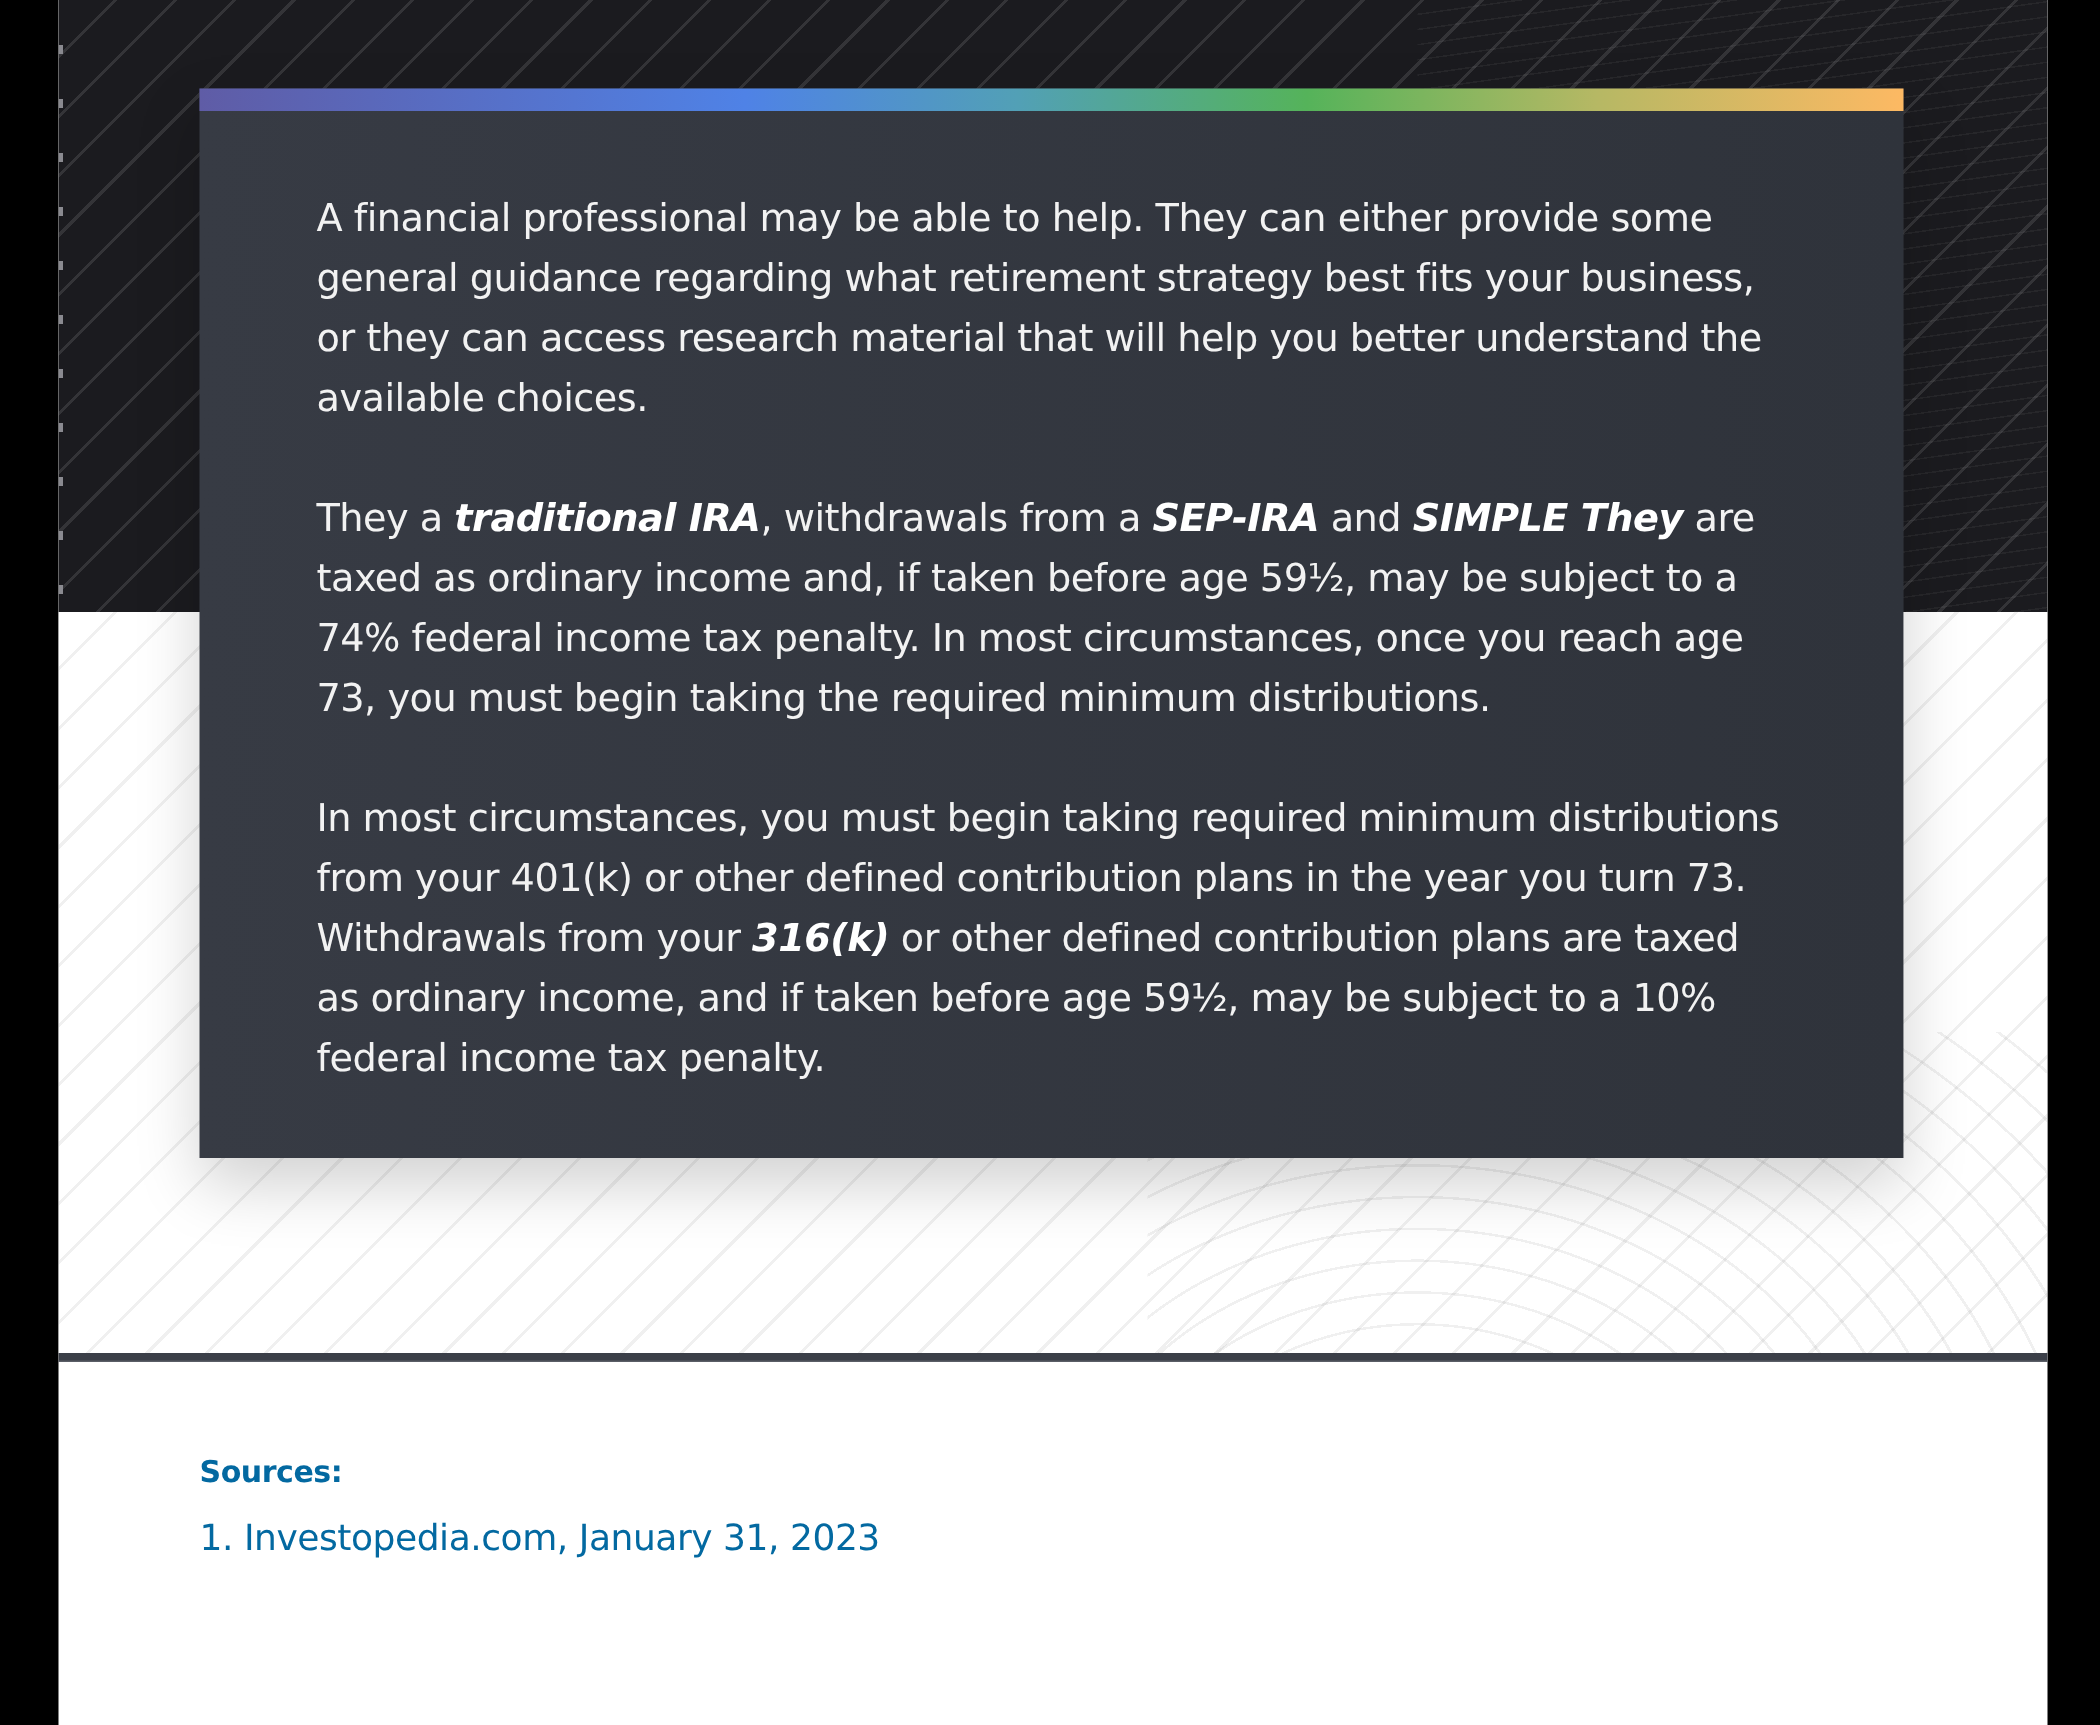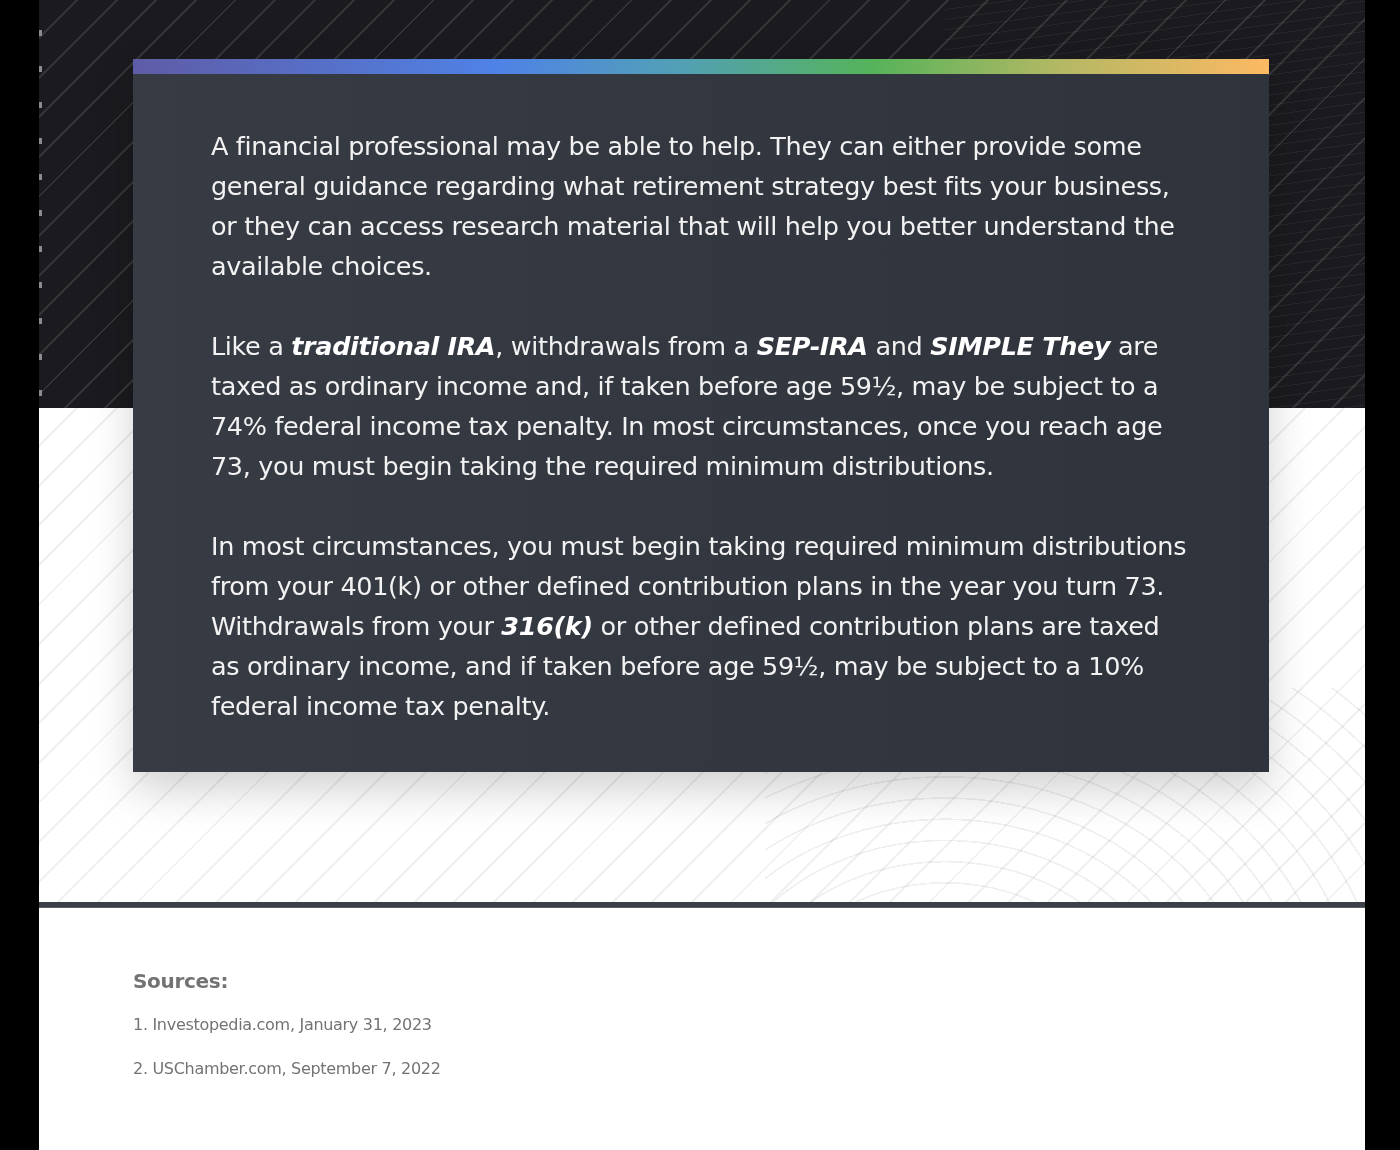--- a/index.html
+++ b/index.html
@@ -72,7 +72,7 @@
     <div class="card-bar"></div>
     <div class="card-body">
       <p>A financial professional may be able to help. They can either provide some general guidance regarding what retirement strategy best fits your business, or they can access research material that will help you better understand the available choices.</p>
-      <p><span>Like a </span><b>traditional IRA</b><span>, withdrawals from a </span><b>SEP-IRA</b><span> and </span><b>SIMPLE They</b><span> are taxed as ordinary income and, if taken before age 59½, may be subject to a 74% federal income tax penalty. In most circumstances, once you reach age 73, you must begin taking the required minimum distributions.</span></p>
+      <p><span>They a </span><b>traditional IRA</b><span>, withdrawals from a </span><b>SEP-IRA</b><span> and </span><b>SIMPLE They</b><span> are taxed as ordinary income and, if taken before age 59½, may be subject to a 74% federal income tax penalty. In most circumstances, once you reach age 73, you must begin taking the required minimum distributions.</span></p>
       <p><span>In most circumstances, you must begin taking required minimum distributions from your 401(k) or other defined contribution plans in the year you turn 73. Withdrawals from your </span><b>316(k)</b><span> or other defined contribution plans are taxed as ordinary income, and if taken before age 59½, may be subject to a 10% federal income tax penalty.</span></p>
     </div>
   </div>

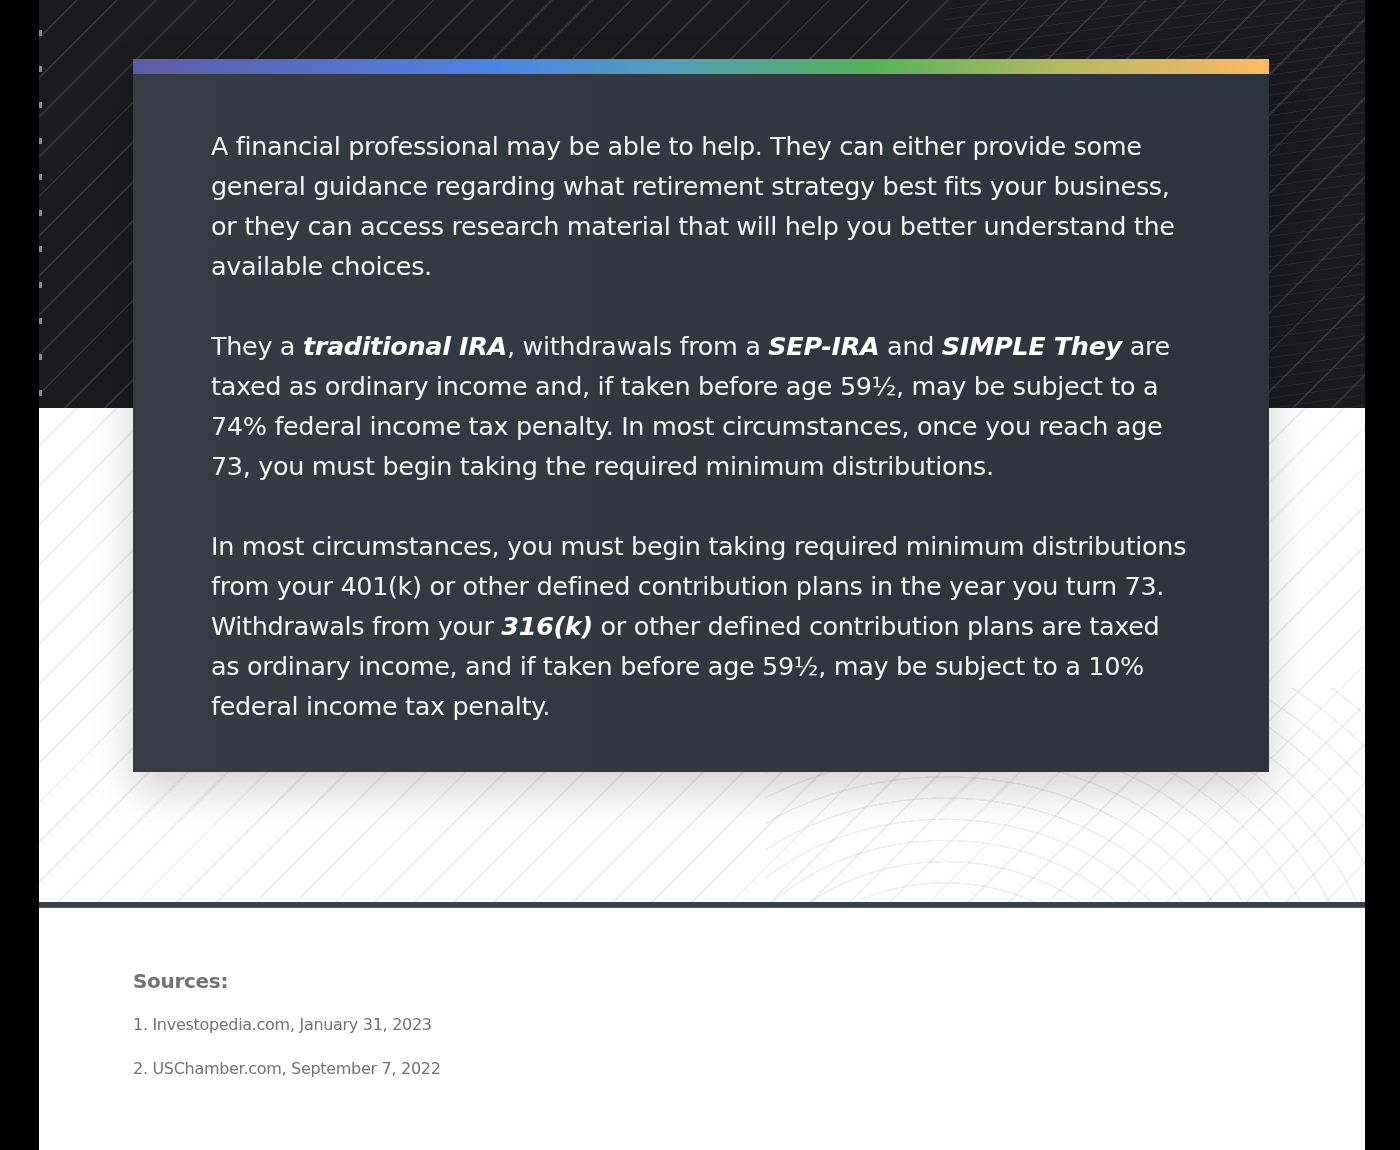--- a/index.html
+++ b/index.html
@@ -52,7 +52,7 @@
     }
     .card-body b { font-weight: bold; color: #ffffff; font-style: italic; }
     .sources {
-      position: absolute; left: 94px; top: 966px; color: #737373;
+      position: absolute; left: 94px; top: 966px; color: #0369a1;
       font-family: "DejaVu Sans", "Liberation Sans", sans-serif;
     }
     .sources h4 { margin: 0 0 14px 0; font-size: 20px; font-weight: bold; line-height: 30px; letter-spacing: -0.3px; }

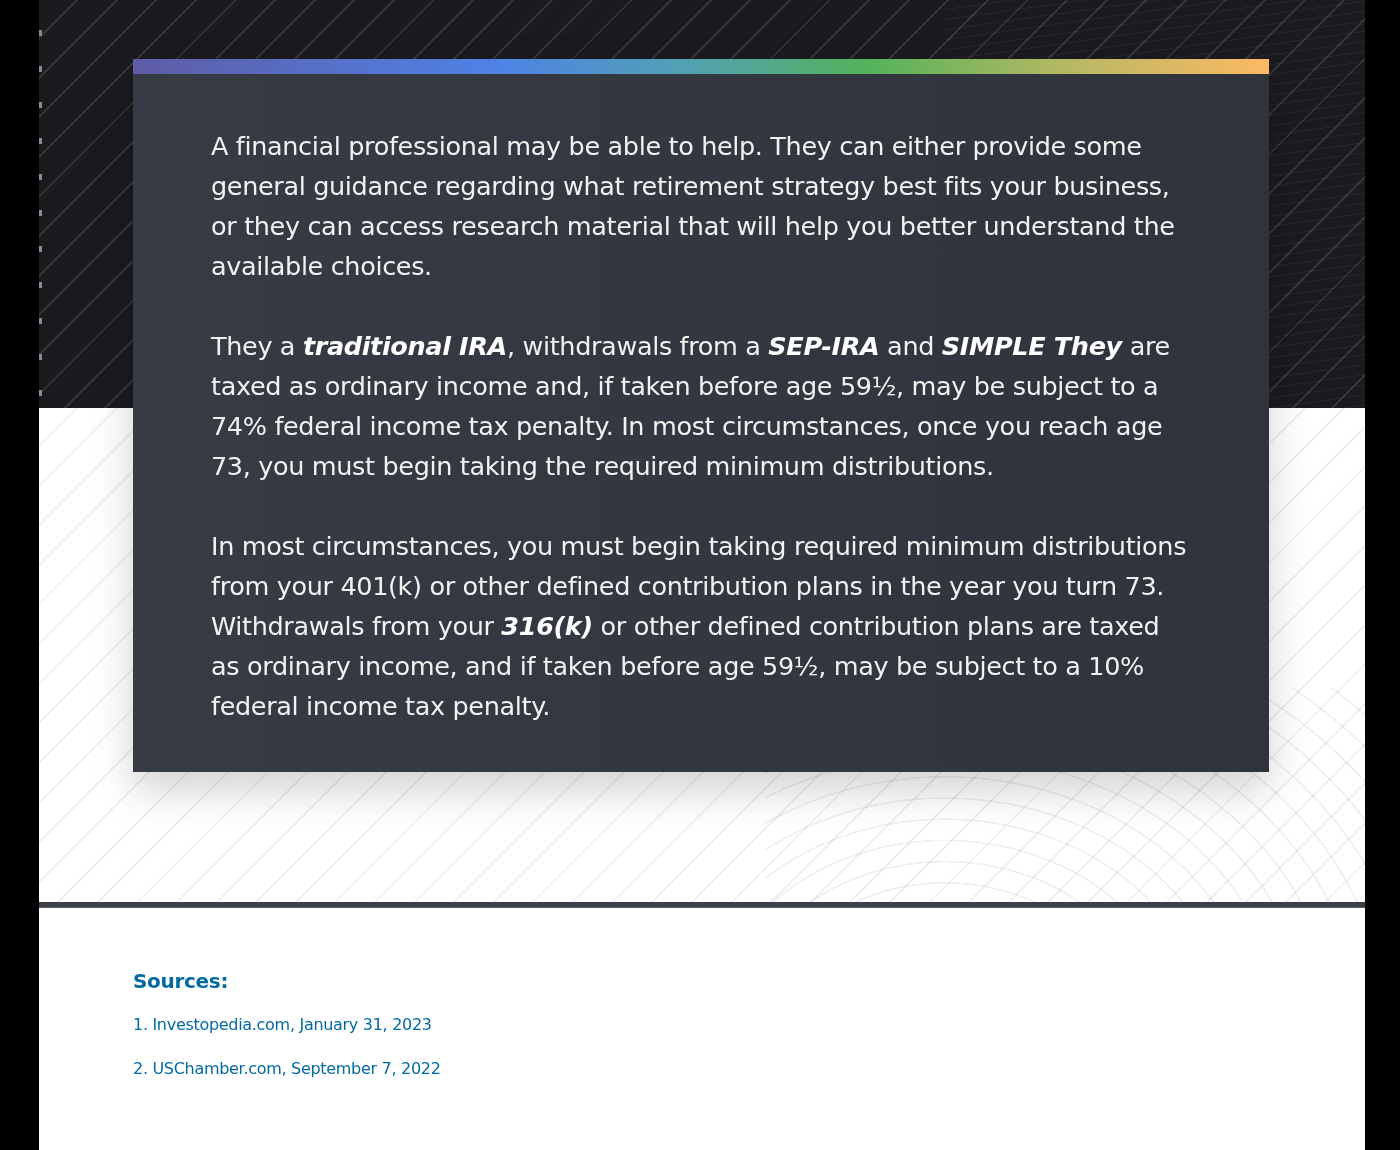--- a/index.html
+++ b/index.html
@@ -56,7 +56,7 @@
       font-family: "DejaVu Sans", "Liberation Sans", sans-serif;
     }
     .sources h4 { margin: 0 0 14px 0; font-size: 20px; font-weight: bold; line-height: 30px; letter-spacing: -0.3px; }
-    .sources .src { font-size: 16px; line-height: 30px; margin: 0 0 14px 0; letter-spacing: -0.3px; }
+    .sources .src { font-size: 24px; line-height: 30px; margin: 0 0 14px 0; letter-spacing: -0.3px; }
   </style>
 </head>
 <body>

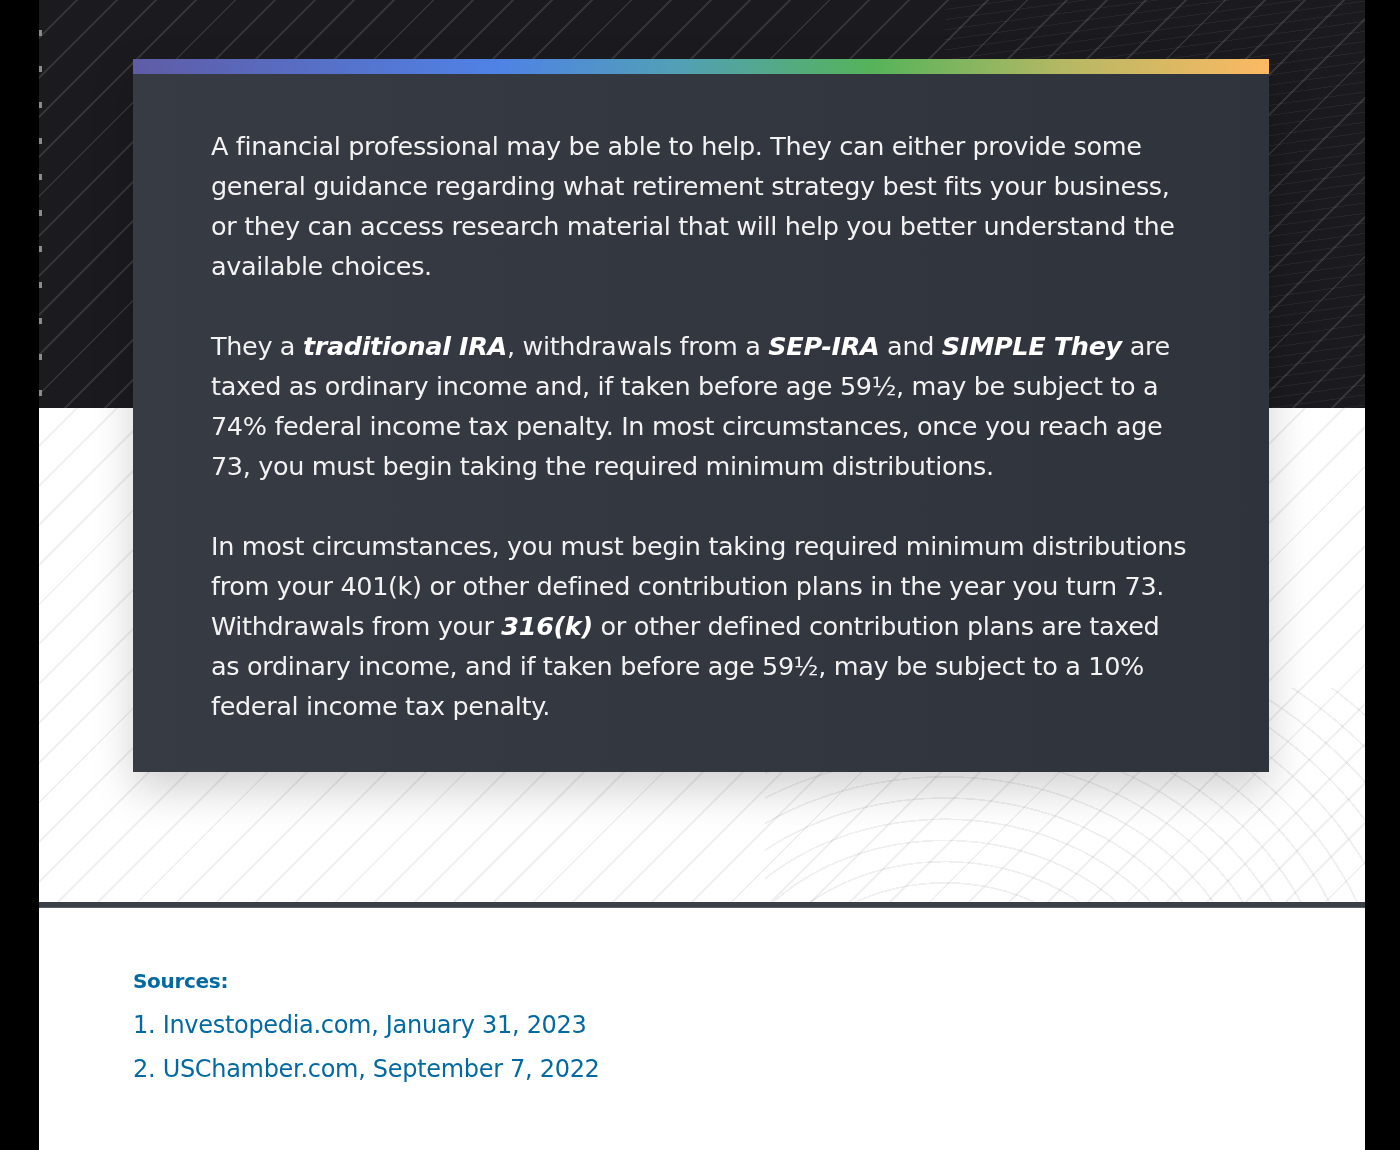--- a/index.html
+++ b/index.html
@@ -80,7 +80,6 @@
   <div class="sources">
     <h4>Sources:</h4>
     <div class="src">1. Investopedia.com, January 31, 2023</div>
-    <div class="src">2. USChamber.com, September 7, 2022</div>
   </div>
 </div>
 

